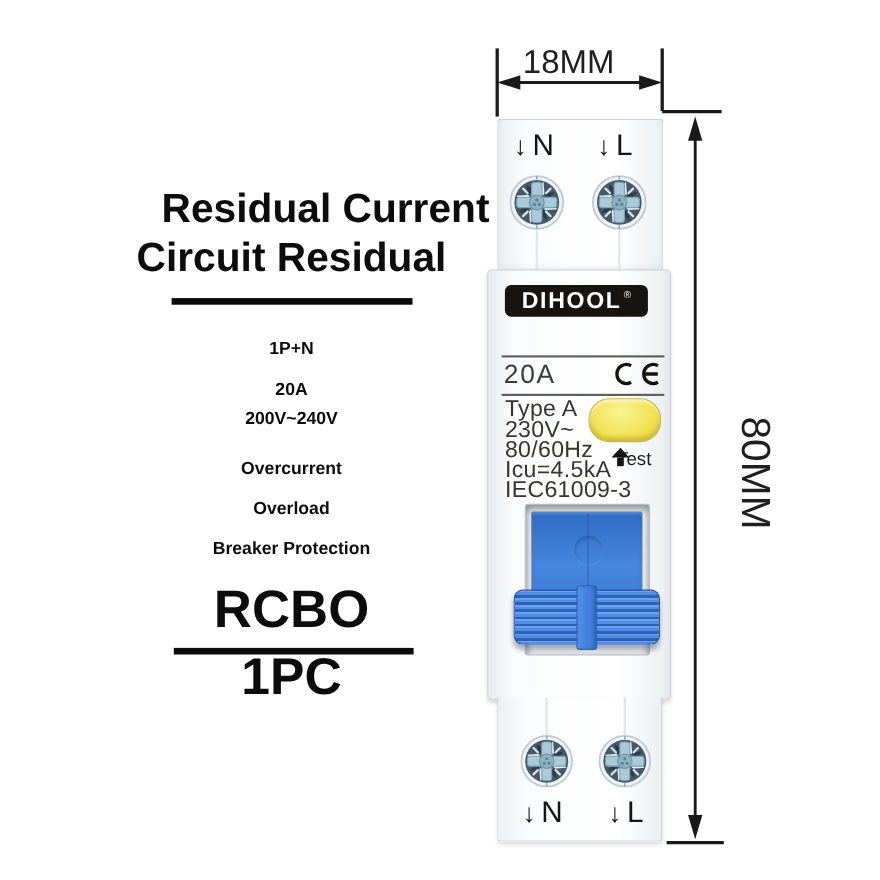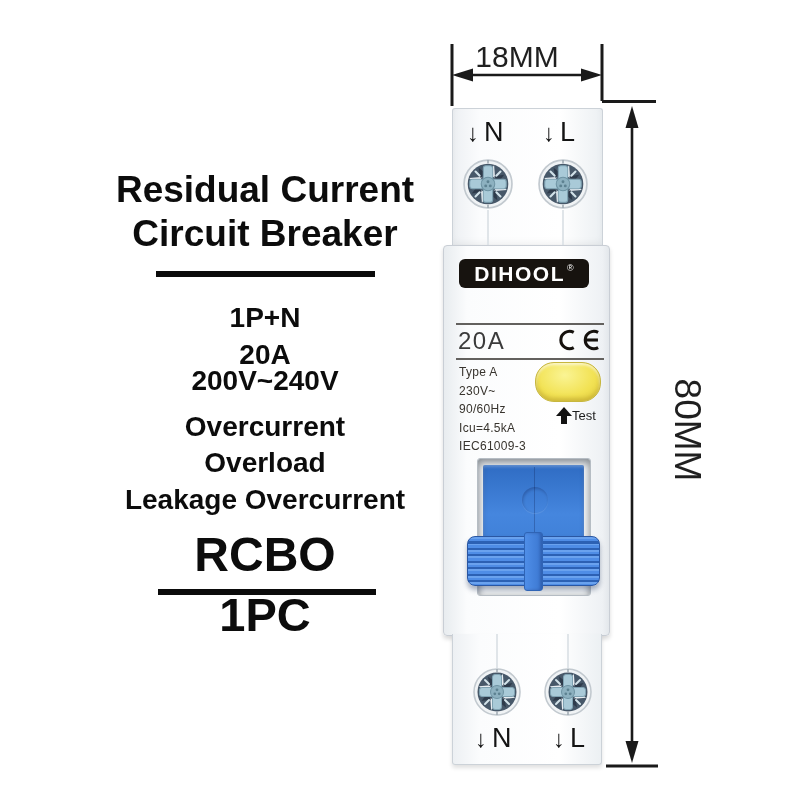--- a/index.html
+++ b/index.html
@@ -118,7 +118,7 @@
   </svg>
 
   <div class="leftcol">
-    <div class="lc-line lc-title" style="top:168px;">Residual Current</div>
+    <div class="lc-line lc-title" style="top:168px;text-align:right;">Residual Current</div>
     <div class="lc-line lc-title" style="top:212px;">Circuit Breaker</div>
     <div class="lc-rule" style="left:71px;top:271px;width:219px;"></div>
 

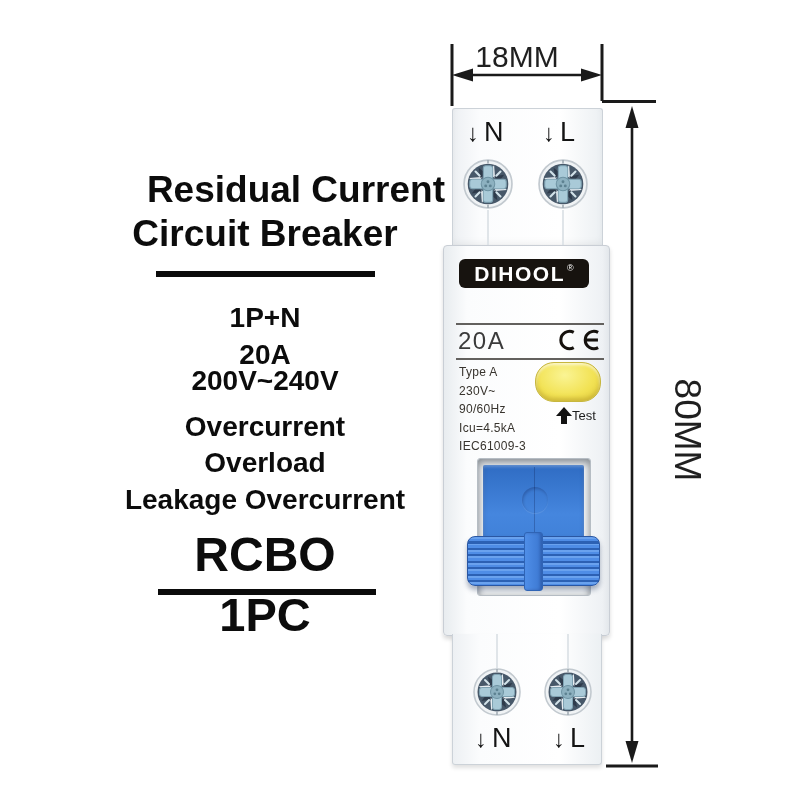--- a/index.html
+++ b/index.html
@@ -119,7 +119,7 @@
 
   <div class="leftcol">
     <div class="lc-line lc-title" style="top:168px;text-align:right;">Residual Current</div>
-    <div class="lc-line lc-title" style="top:212px;">Circuit Breaker</div>
+    <div class="lc-line lc-title" style="top:212px;">Circuit Residual</div>
     <div class="lc-rule" style="left:71px;top:271px;width:219px;"></div>
 
     <div class="lc-line lc-spec" style="top:304px;">1P+N</div>

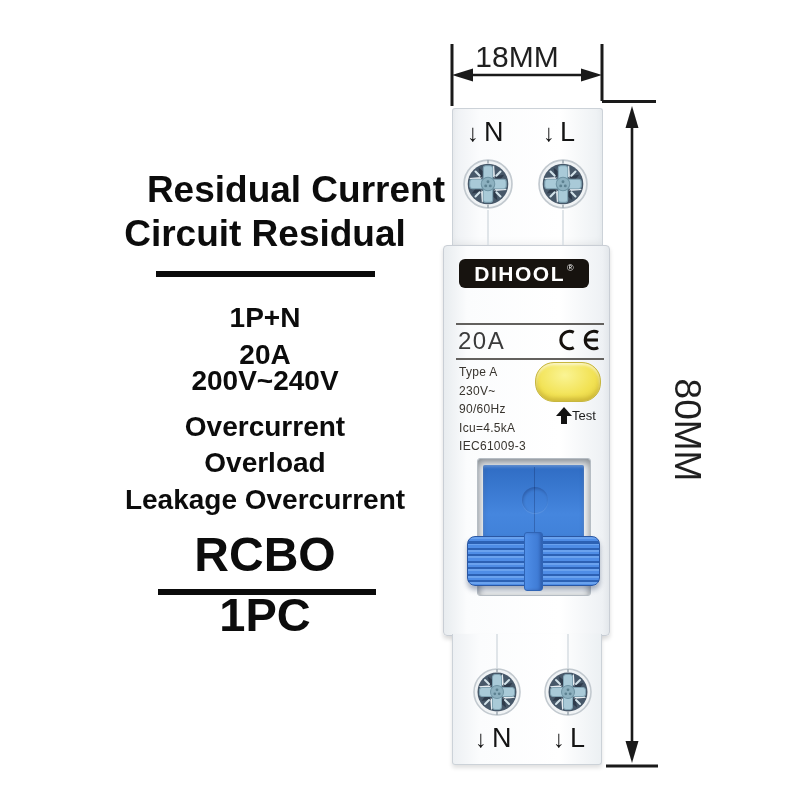--- a/index.html
+++ b/index.html
@@ -12,7 +12,7 @@
   .leftcol{position:absolute;left:85px;top:0;width:360px;height:800px;}
   .lc-line{position:absolute;left:0;width:360px;text-align:center;font-weight:bold;color:#0c0c0c;white-space:nowrap;}
   .lc-title{font-size:37px;line-height:44px;}
-  .lc-spec{font-size:28px;line-height:28px;}
+  .lc-spec{font-size:16px;line-height:28px;}
   .lc-rcbo{font-size:48px;line-height:46px;}
   .lc-qty{font-size:47px;line-height:54px;}
   .lc-rule{position:absolute;height:6px;background:#0b0b0b;}

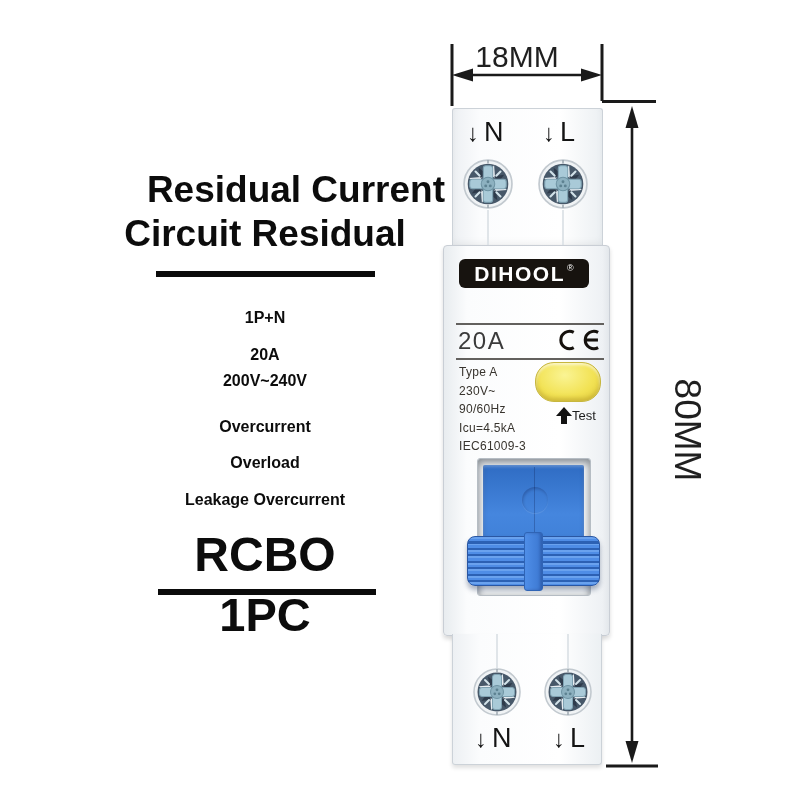--- a/index.html
+++ b/index.html
@@ -44,7 +44,7 @@
     font-size:27px;letter-spacing:1px;color:#46423d;}
   .sep{position:absolute;left:12px;width:148px;height:2px;background:#63615e;}
   .rating-text{position:absolute;left:14px;top:81px;font-size:24px;letter-spacing:1.5px;color:#3b3b3b;}
-  .spec-block{position:absolute;left:15px;top:117px;font-size:12px;line-height:18.5px;
+  .spec-block{position:absolute;left:15px;top:117px;font-size:21px;line-height:18.5px;
     letter-spacing:.3px;color:#38342e;}
   .test-btn{position:absolute;left:91px;top:116px;width:64px;height:38px;border-radius:19px;
     background:radial-gradient(ellipse at 45% 32%,#faf494,#f2e254 58%,#e2cd3c);

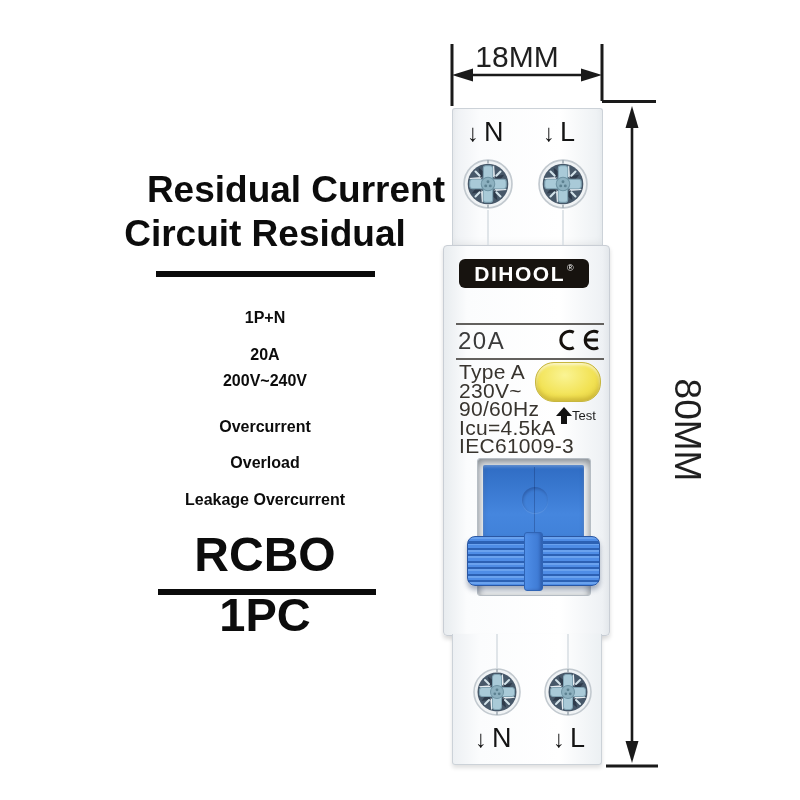--- a/index.html
+++ b/index.html
@@ -172,7 +172,7 @@
     <div class="spec-block">
       <div class="nowrap">Type A</div>
       <div class="nowrap">230V~</div>
-      <div class="nowrap">90/60Hz</div>
+      <div class="nowrap">80/60Hz</div>
       <div class="nowrap">Icu=4.5kA</div>
       <div class="nowrap">IEC61009-3</div>
     </div>

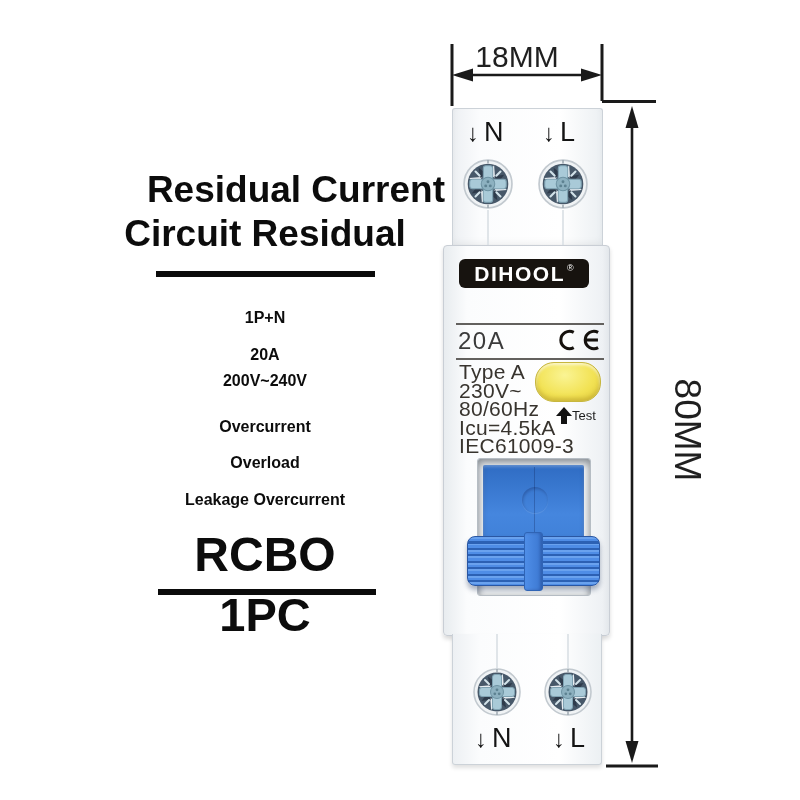--- a/index.html
+++ b/index.html
@@ -50,7 +50,7 @@
     background:radial-gradient(ellipse at 45% 32%,#faf494,#f2e254 58%,#e2cd3c);
     border:1px solid #c7b73e;
     box-shadow:inset 0 -3px 4px rgba(150,120,20,.35),inset 0 2px 3px rgba(255,255,255,.7);}
-  .test-label{position:absolute;left:128px;top:162px;font-size:13px;color:#1d1d1d;}
+  .test-label{position:absolute;left:117px;top:162px;font-size:17px;color:#1d1d1d;}
 
   .recess{position:absolute;left:33px;top:212px;width:112px;height:136px;border-radius:3px;
     background:#f1f3f5;border:1px solid #b6bdc4;

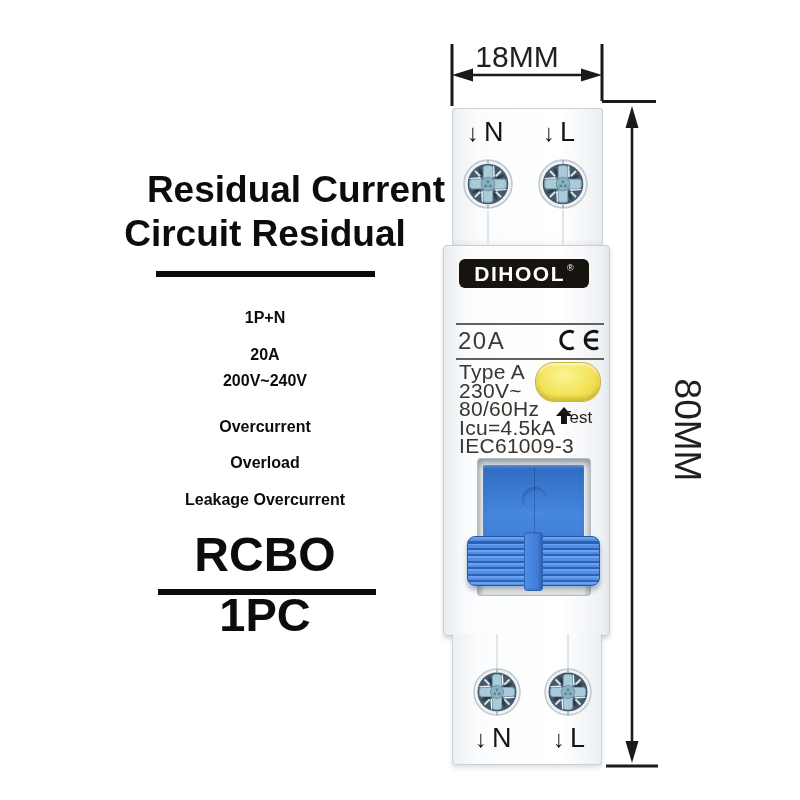--- a/index.html
+++ b/index.html
@@ -127,7 +127,7 @@
     <div class="lc-line lc-spec" style="top:367px;text-align:center;">200V~240V</div>
     <div class="lc-line lc-spec" style="top:413px;">Overcurrent</div>
     <div class="lc-line lc-spec" style="top:449px;">Overload</div>
-    <div class="lc-line lc-spec" style="top:486px;">Leakage Overcurrent</div>
+    <div class="lc-line lc-spec" style="top:486px;">Breaker Protection</div>
 
     <div class="lc-line lc-rcbo" style="top:532px;">RCBO</div>
     <div class="lc-rule" style="left:73px;top:589px;width:218px;"></div>

